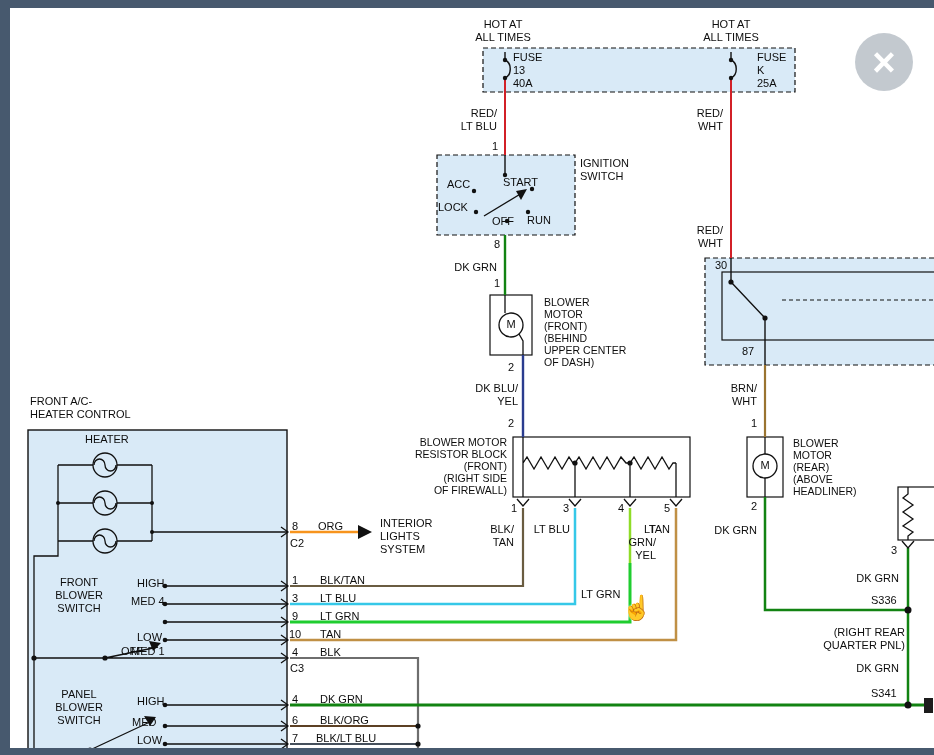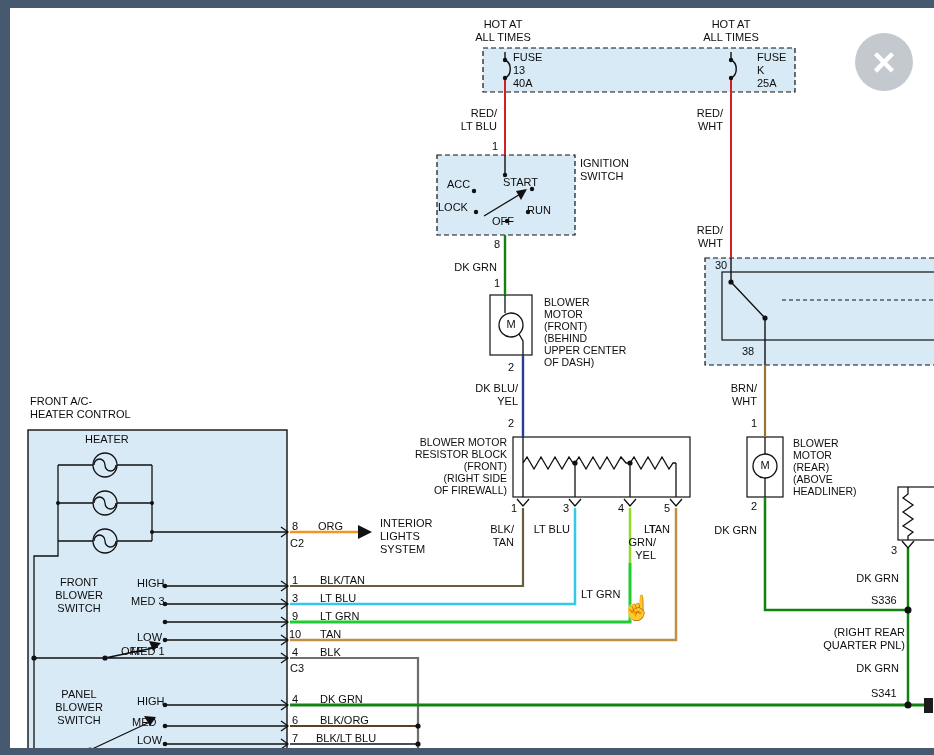--- a/index.html
+++ b/index.html
@@ -153,7 +153,7 @@
 <div class="lbl" style="left:503px;top:176px">START</div>
 <div class="lbl" style="left:438px;top:201px">LOCK</div>
 <div class="lbl" style="left:492px;top:215px">OFF</div>
-<div class="lbl" style="left:527px;top:204px">RUN</div>
+<div class="lbl" style="left:527px;top:214px">RUN</div>
 <div class="lbl" style="left:494px;top:238px">8</div>
 <div class="lbl r" style="left:440px;top:261px;width:57px">DK GRN</div>
 <div class="lbl" style="left:494px;top:277px">1</div>

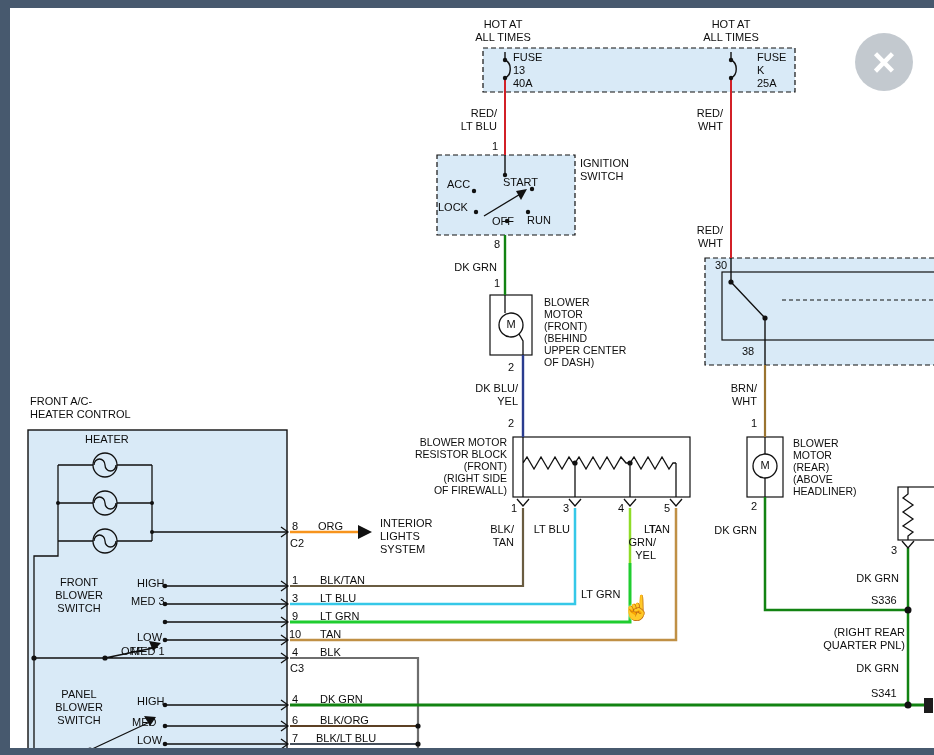--- a/index.html
+++ b/index.html
@@ -184,7 +184,7 @@
 YEL</div>
 <div class="lbl r" style="left:640px;top:523px;width:30px">TAN</div>
 <div class="lbl" style="left:715px;top:259px">30</div>
-<div class="lbl" style="left:742px;top:345px">38</div>
+<div class="lbl" style="left:742px;top:345px">87</div>
 <div class="lbl r" style="left:700px;top:382px;width:57px">BRN/
 WHT</div>
 <div class="lbl" style="left:751px;top:417px">1</div>

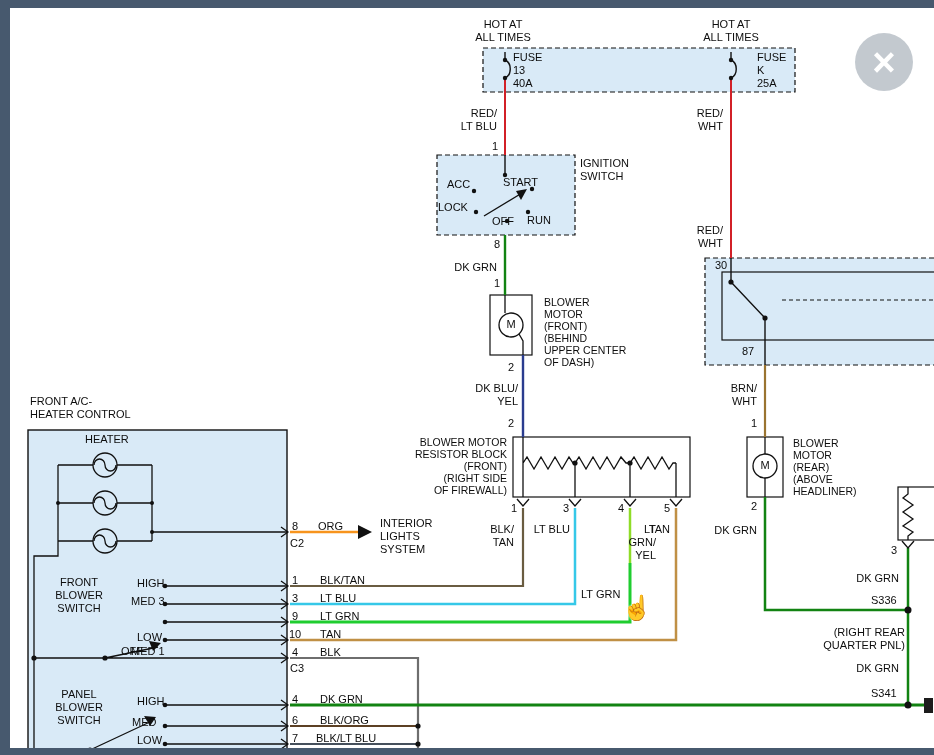--- a/index.html
+++ b/index.html
@@ -209,7 +209,7 @@
 BLOWER
 SWITCH</div>
 <div class="lbl" style="left:137px;top:577px">HIGH</div>
-<div class="lbl" style="left:131px;top:595px">MED 3</div>
+<div class="lbl" style="left:131px;top:595px">MED 4</div>
 <div class="lbl" style="left:131px;top:645px">MED 1</div>
 <div class="lbl" style="left:137px;top:631px">LOW</div>
 <div class="lbl" style="left:121px;top:645px">OFF</div>

